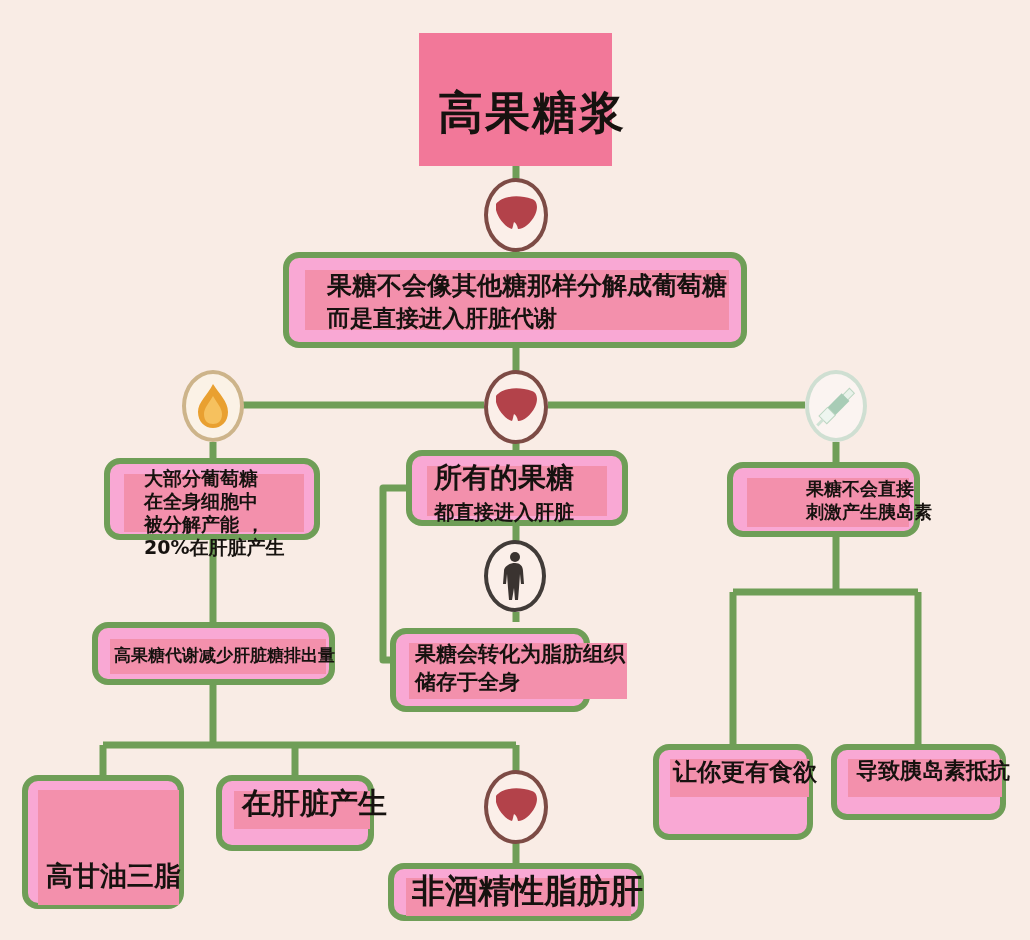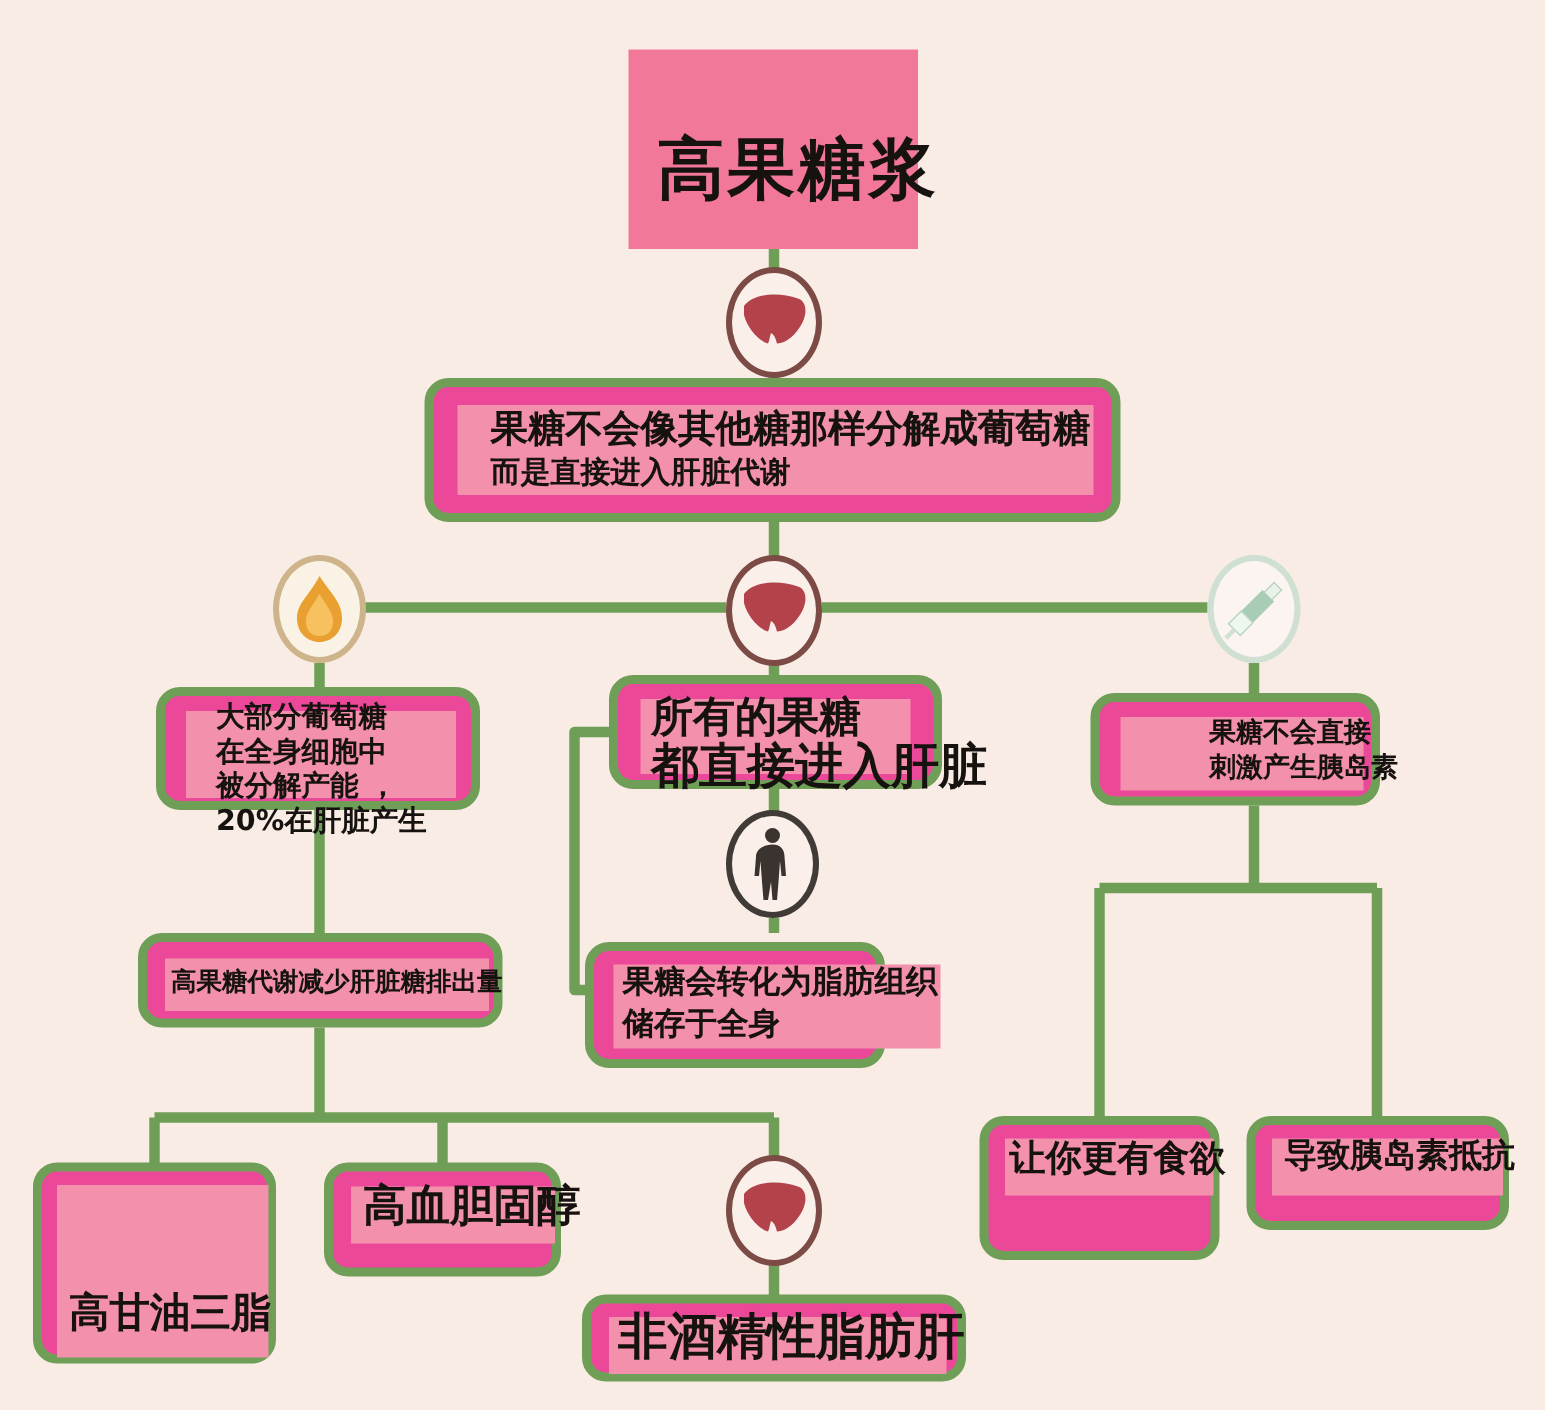--- a/index.html
+++ b/index.html
@@ -17,7 +17,7 @@
   .node.framed{
     border:6px solid #6f9e57;
     border-radius:16px;
-    background:#ec4899;
+    background:#f9a8d4;
   }
   .fill{position:absolute;background:#f390ac;}
   .txt{

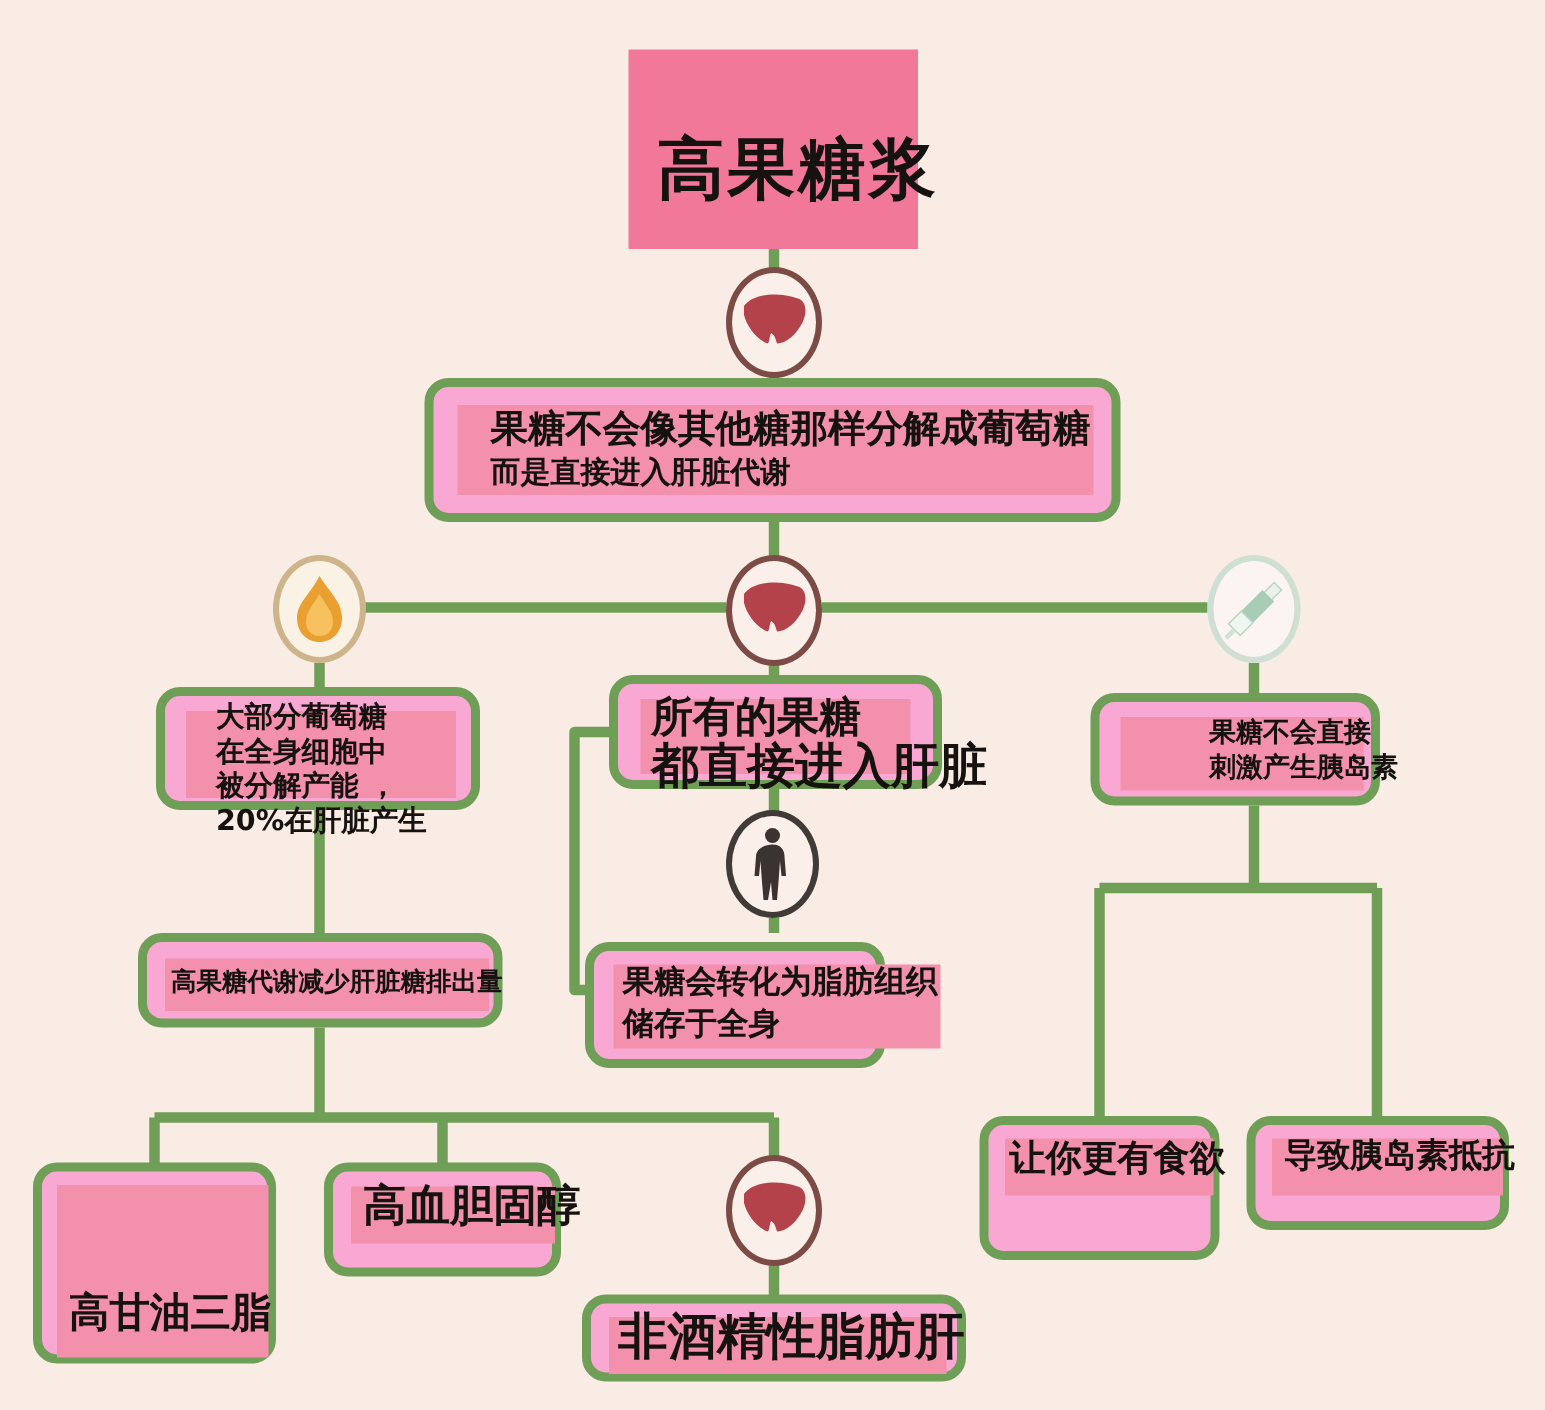--- a/index.html
+++ b/index.html
@@ -152,7 +152,7 @@
   <div class="node framed" id="main-node">
     <div class="fill"></div>
     <div class="txt">果糖不会像其他糖那样分解成葡萄糖</div>
-    <div class="txt" style="left:38px;top:46px;font-size:20px;font-family:Liberation Mono, monospace;">而是直接进入肝脏代谢</div>
+    <div class="txt" style="left:38px;top:46px;font-size:23px;">而是直接进入肝脏代谢</div>
   </div>
 
   <div class="node framed" id="glucose-node">

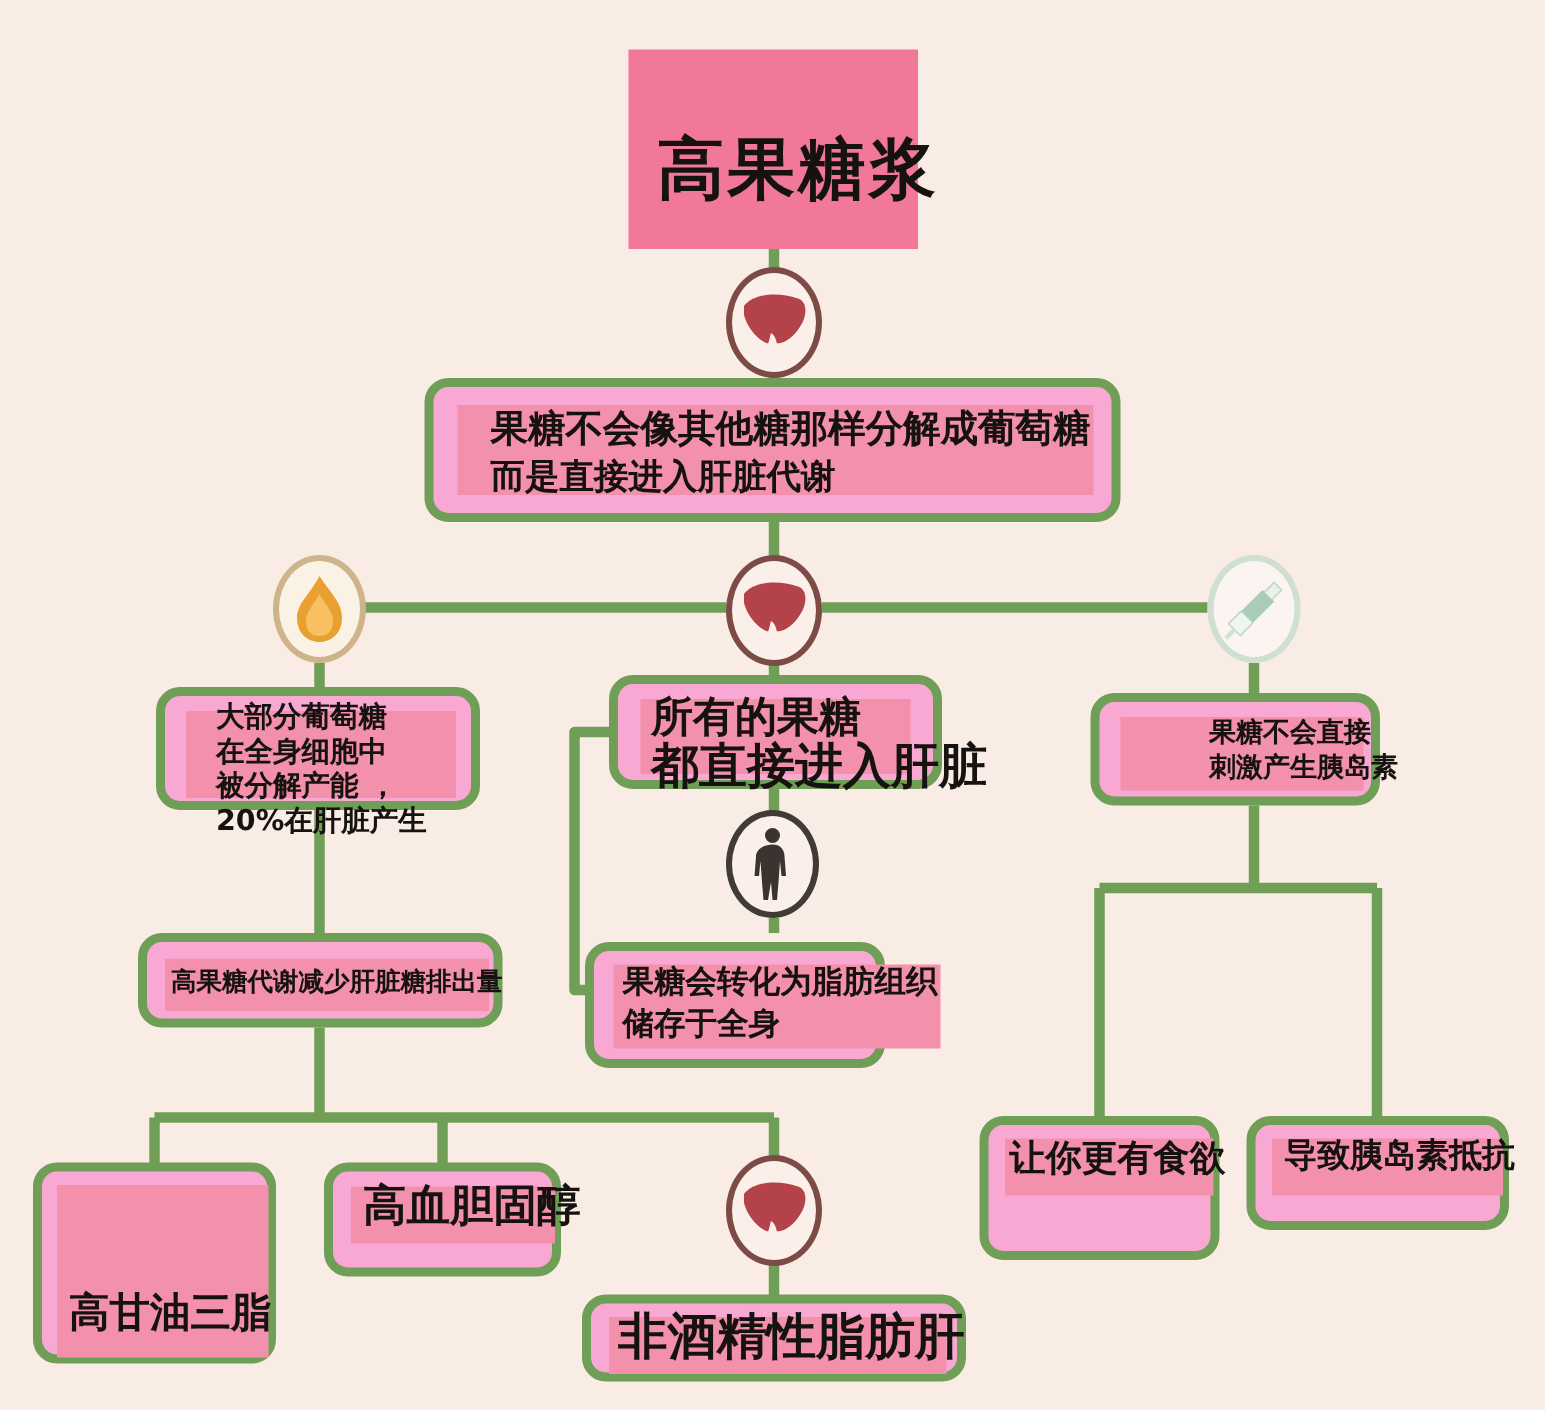--- a/index.html
+++ b/index.html
@@ -166,7 +166,7 @@
   <div class="node framed" id="allfru-node">
     <div class="fill"></div>
     <div class="txt">所有的果糖</div>
-    <div class="txt" style="left:22px;top:34px;font-size:32px;">都直接进入肝脏</div>
+    <div class="txt" style="left:22px;top:44px;font-size:20px;">都直接进入肝脏</div>
   </div>
 
   <div class="node framed" id="insulin-node">

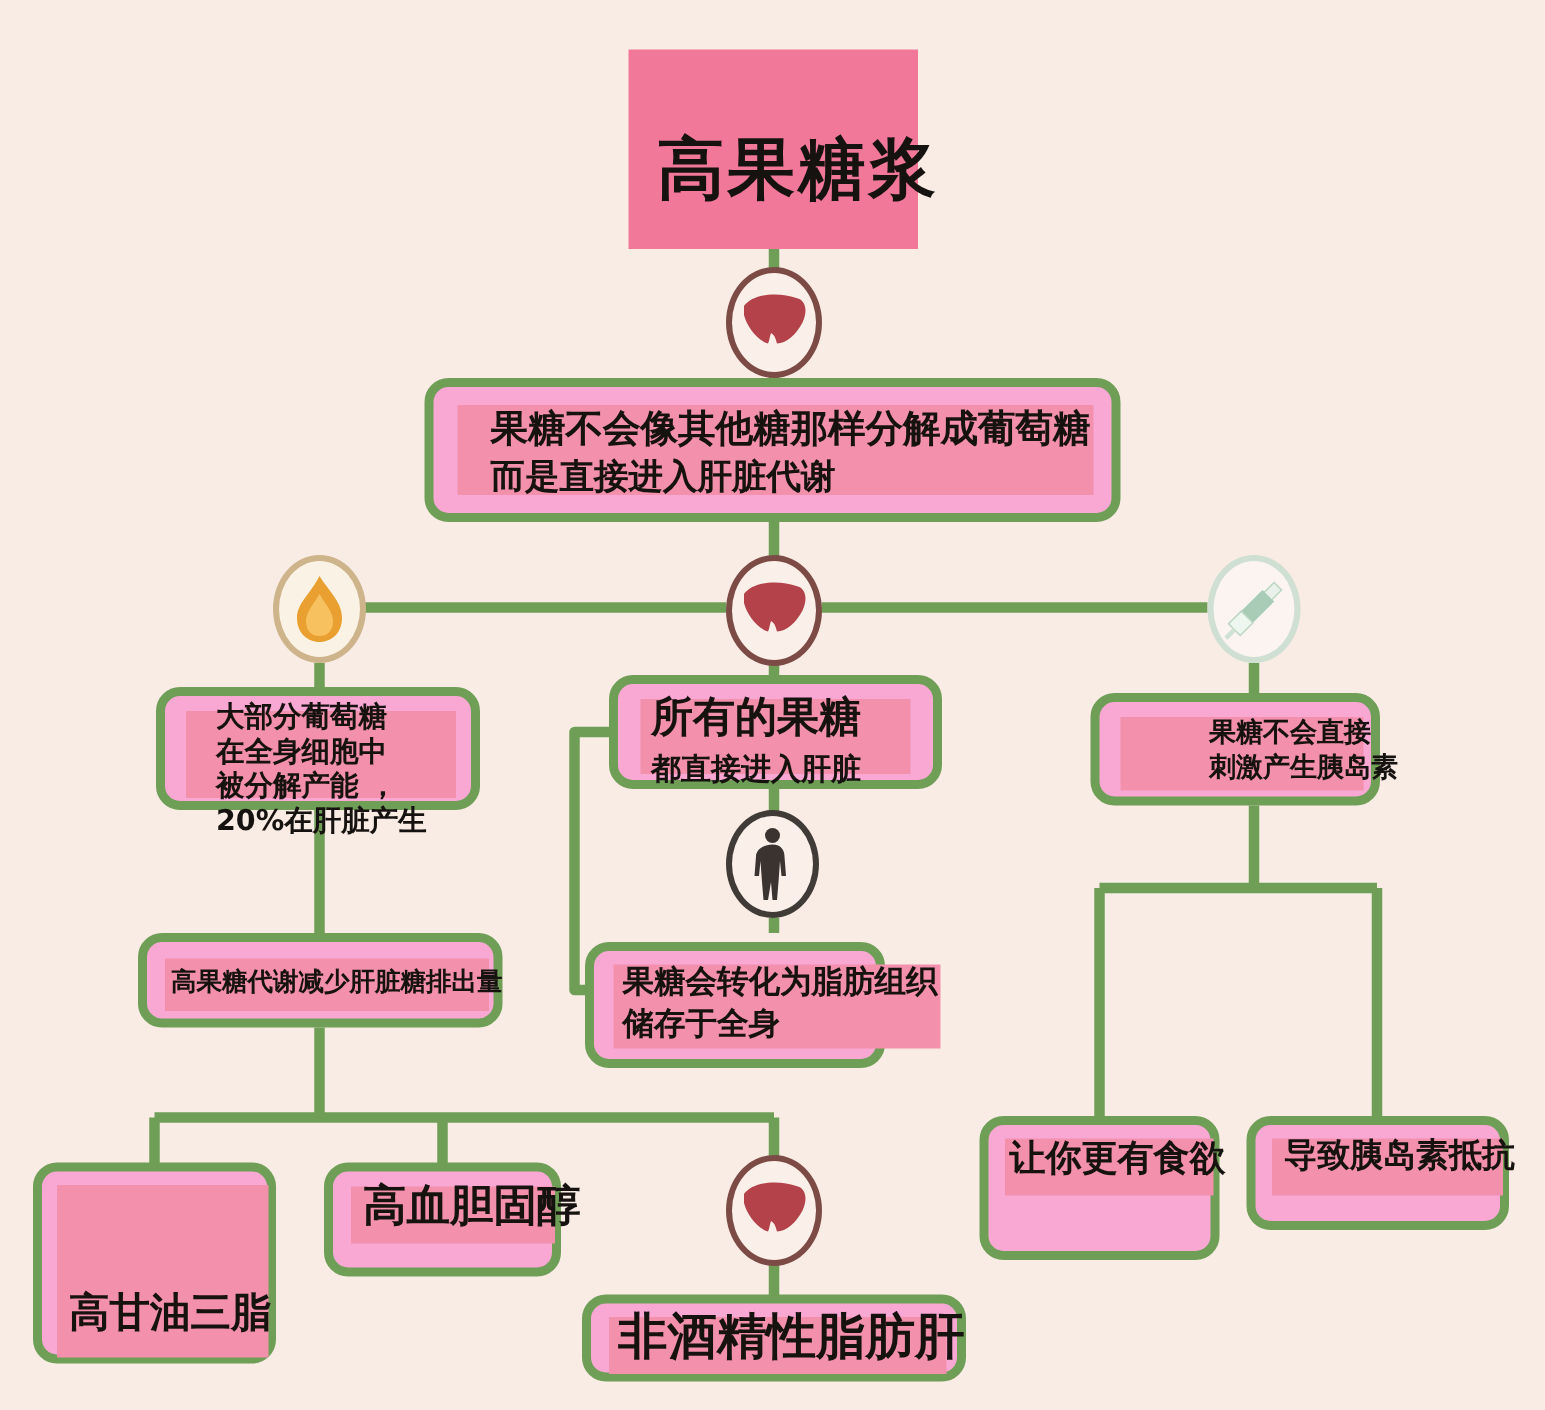--- a/index.html
+++ b/index.html
@@ -193,7 +193,7 @@
 
   <div class="node framed" id="chol-node">
     <div class="fill"></div>
-    <div class="txt">高血胆固醇</div>
+    <div class="txt">在肝脏产生</div>
   </div>
 
   <div class="node framed" id="nafld-node">

